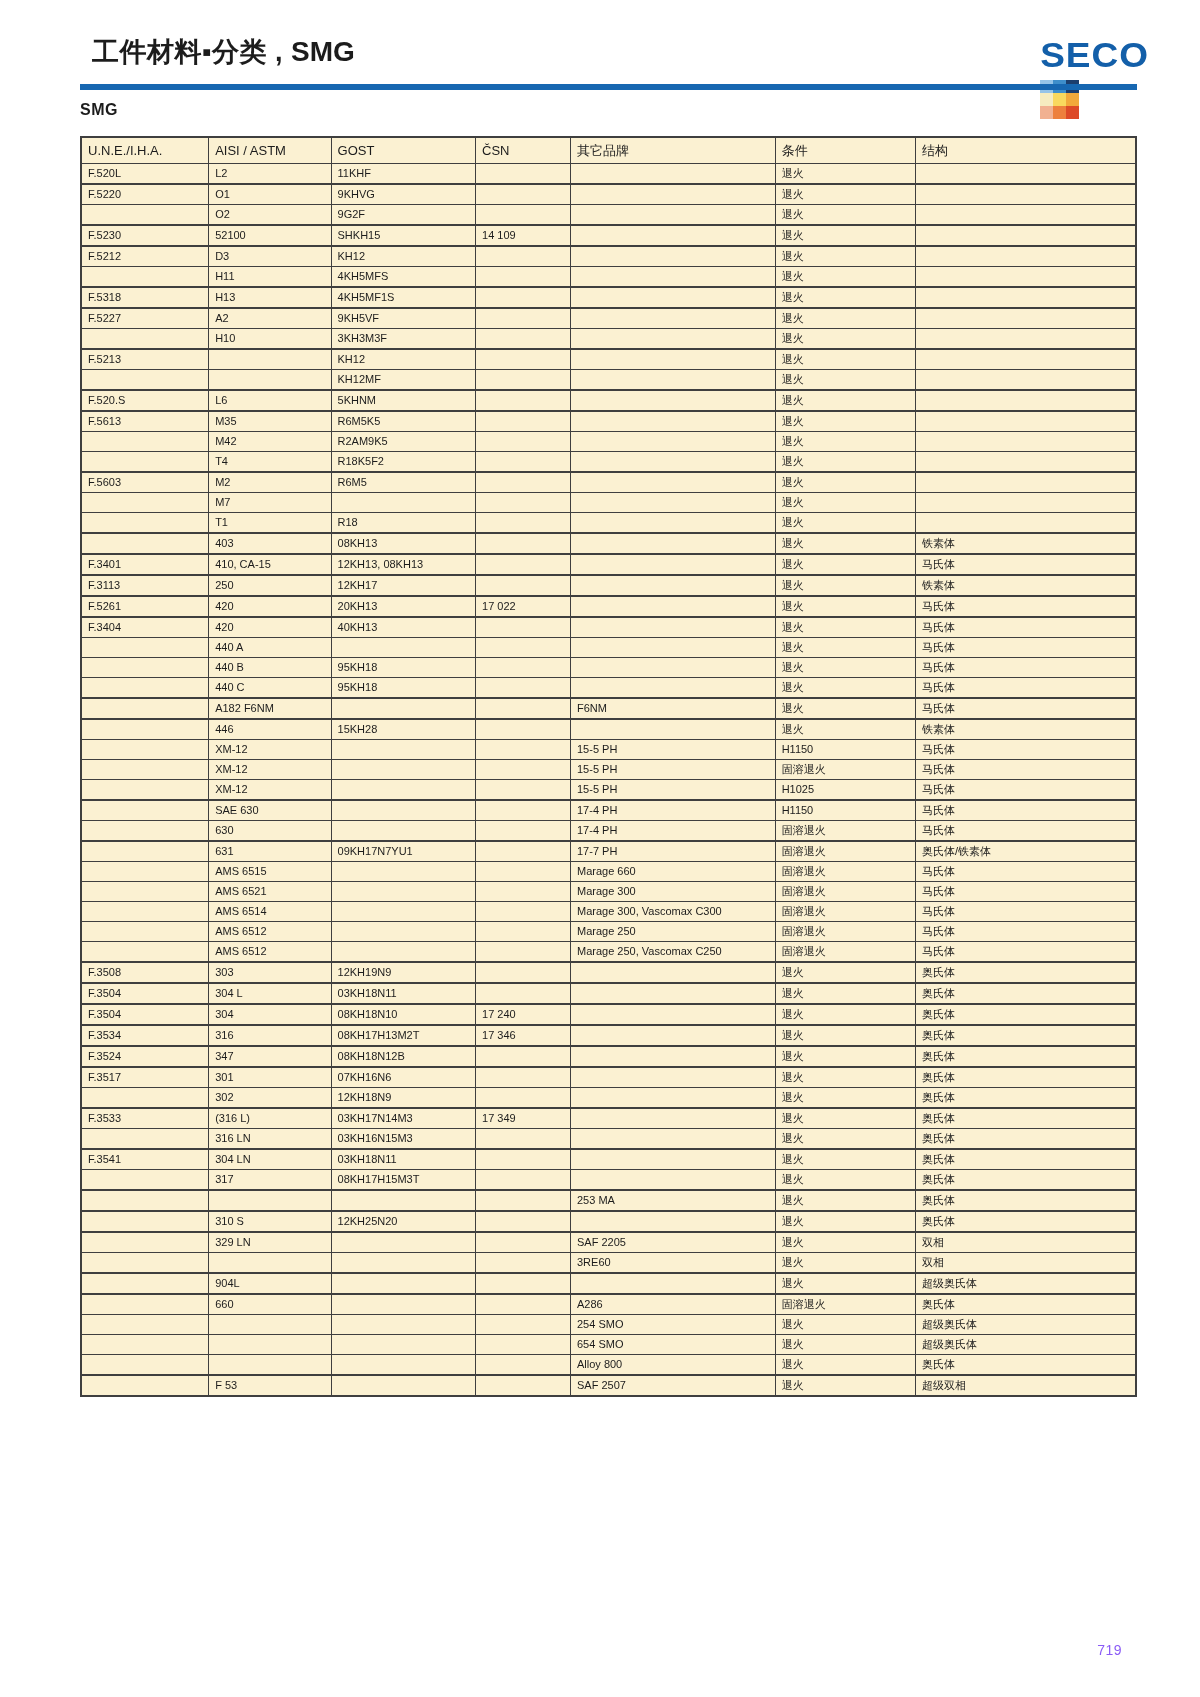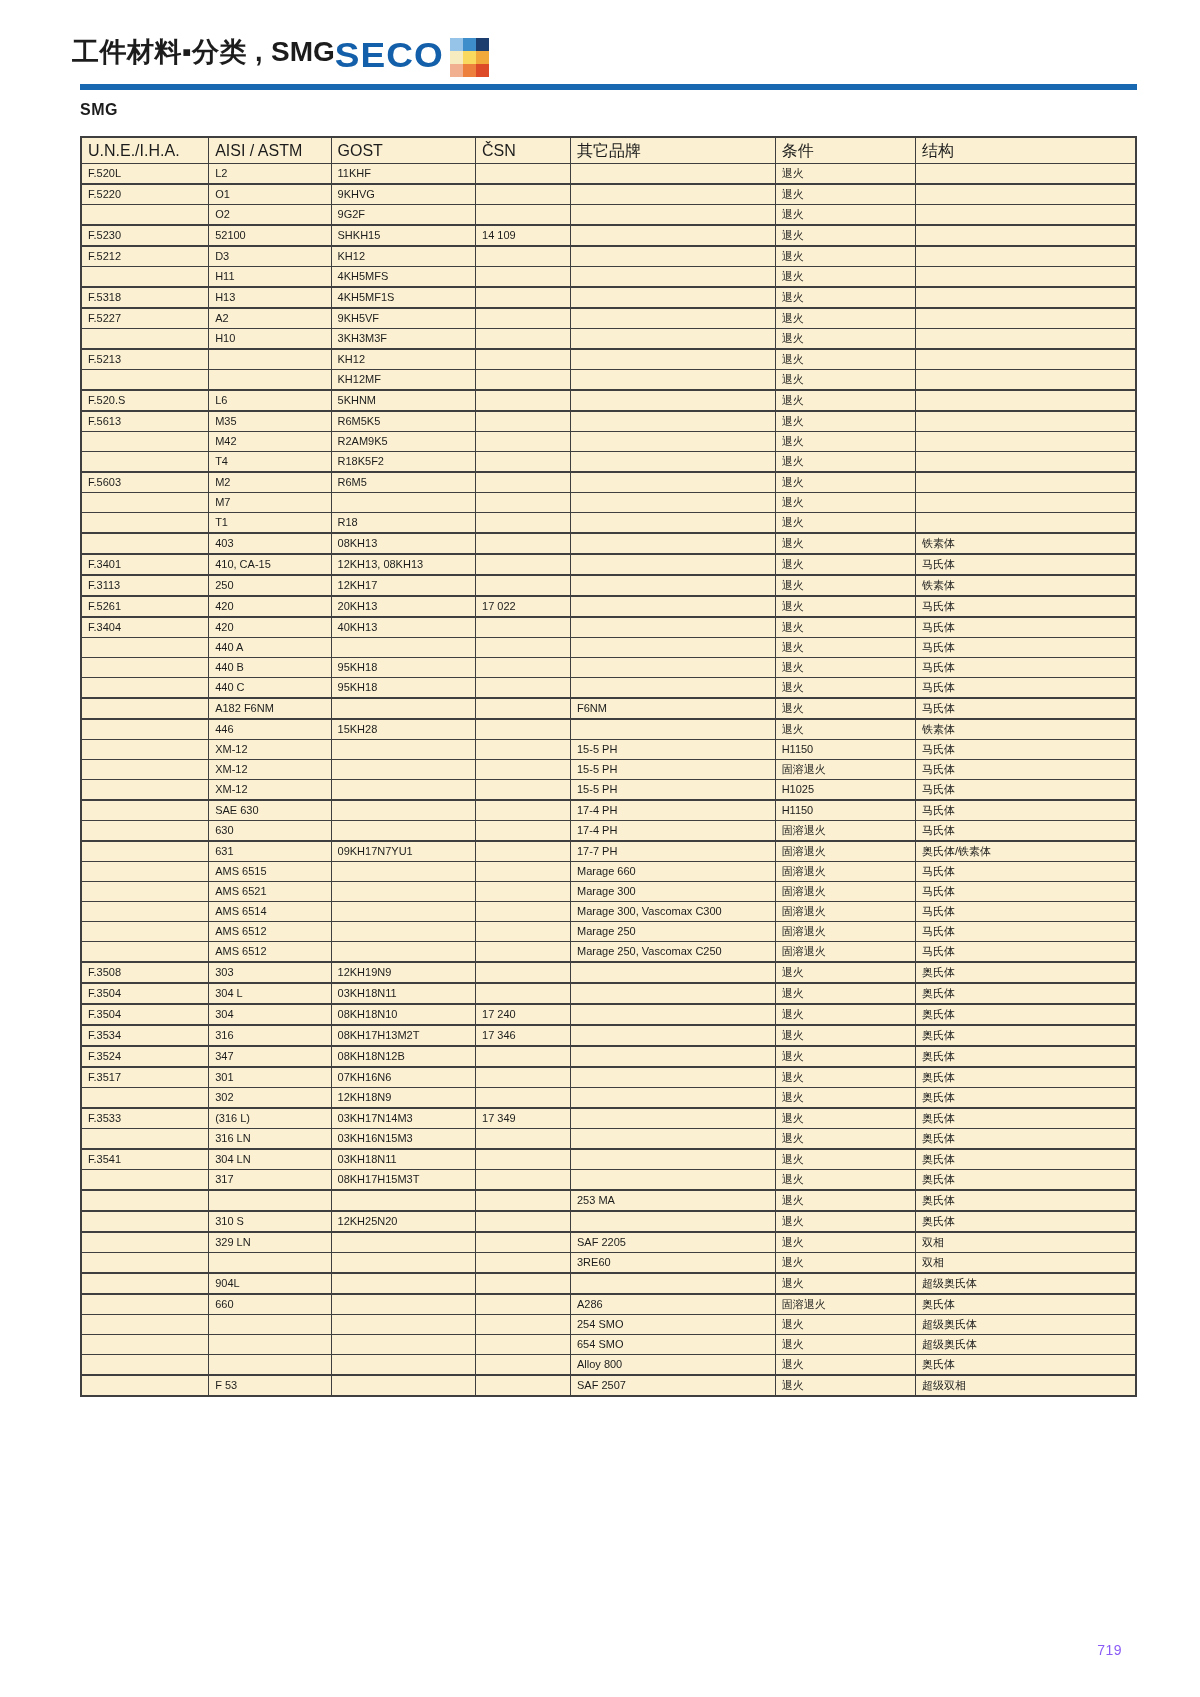--- a/index.html
+++ b/index.html
@@ -20,8 +20,8 @@
   }
   .page{position:absolute;inset:0;}
   .header-row{
-    position:absolute;left:72px;top:34px;width:1057px;height:46px;
-    display:flex;align-items:flex-start;
+    position:absolute;left:92px;top:34px;width:1057px;height:46px;
+    display:flex;justify-content:space-between;align-items:flex-start;gap:36px;
   }
   h1{
     margin:0;font-size:27px;font-weight:bold;letter-spacing:0.5px;

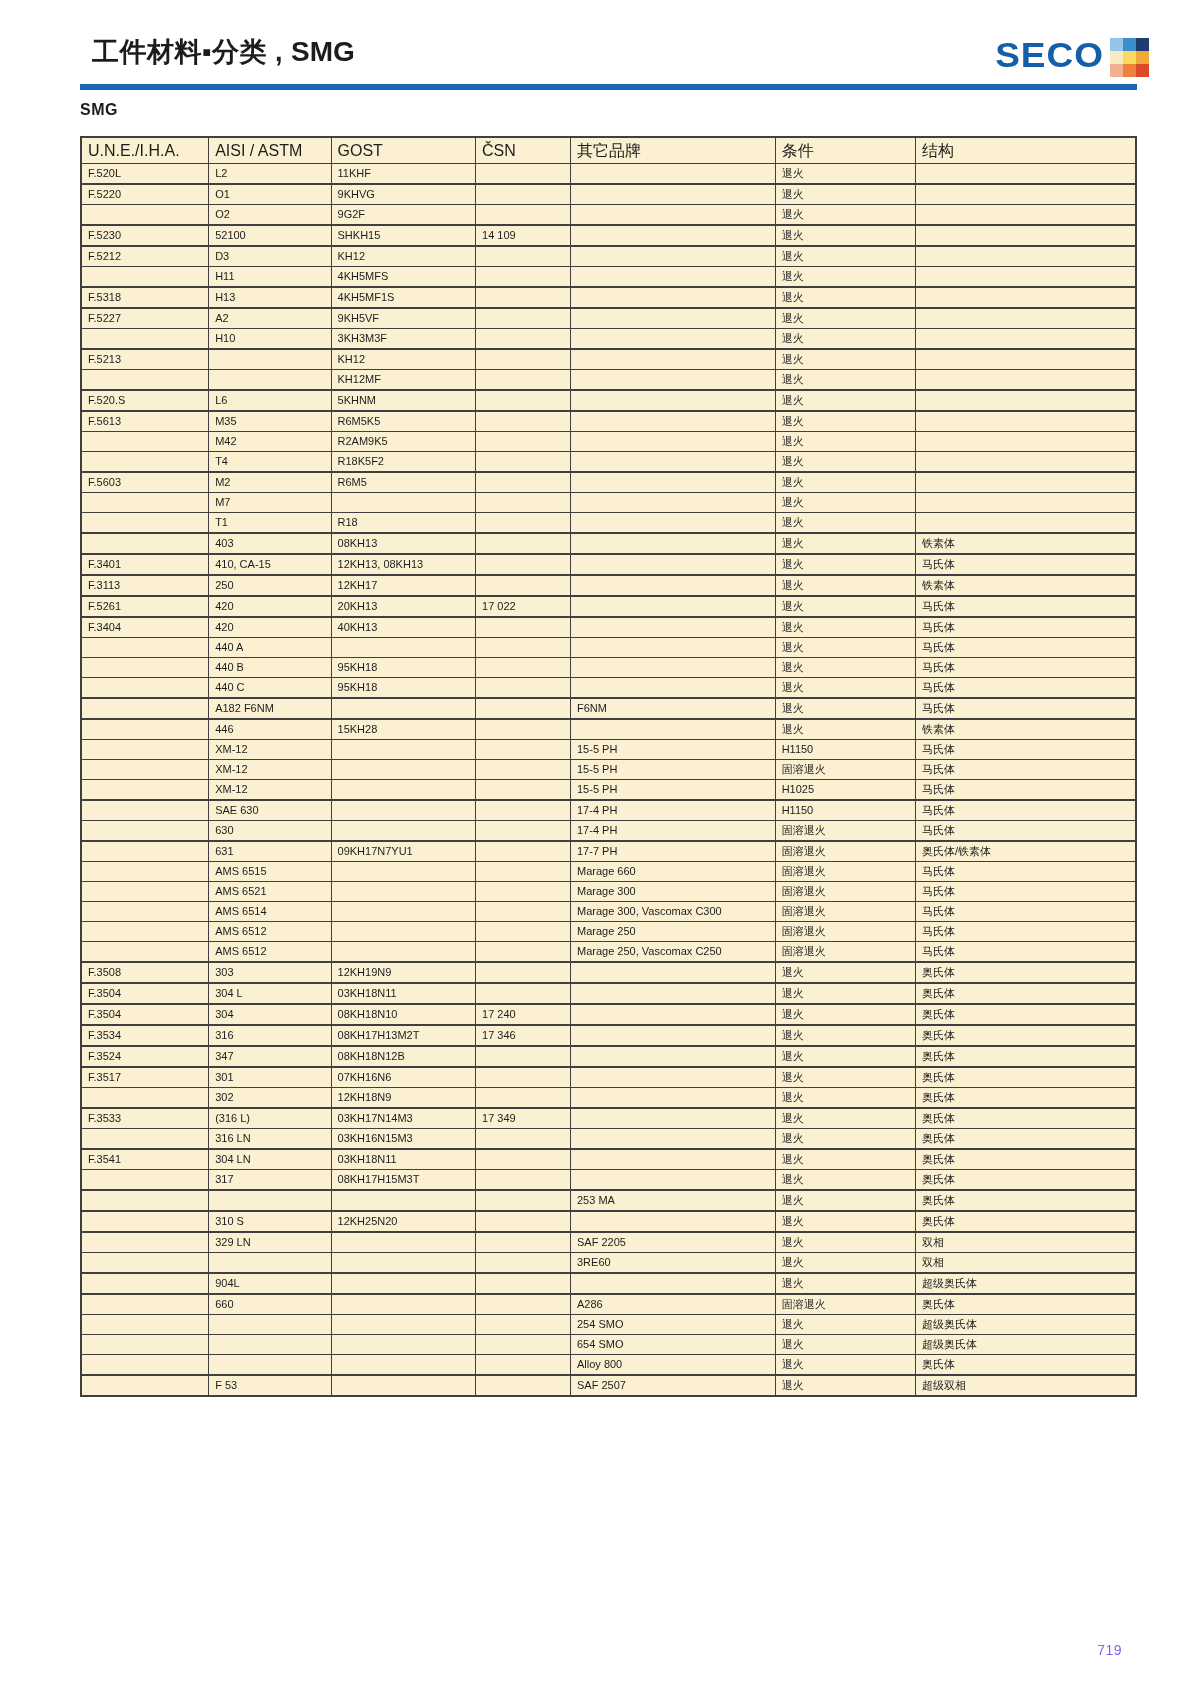--- a/index.html
+++ b/index.html
@@ -28,7 +28,7 @@
     font-family:"Liberation Sans", sans-serif;
   }
   h1 .latin{font-size:28px;letter-spacing:0;}
-  .logo{display:flex;align-items:flex-start;gap:6px;margin-top:4px;}
+  .logo{display:flex;align-items:flex-start;gap:6px;margin-top:4px;flex-direction:column;}
   .logo-text{
     color:var(--logo-blue);
     font-size:37px;font-weight:800;line-height:36px;letter-spacing:1px;

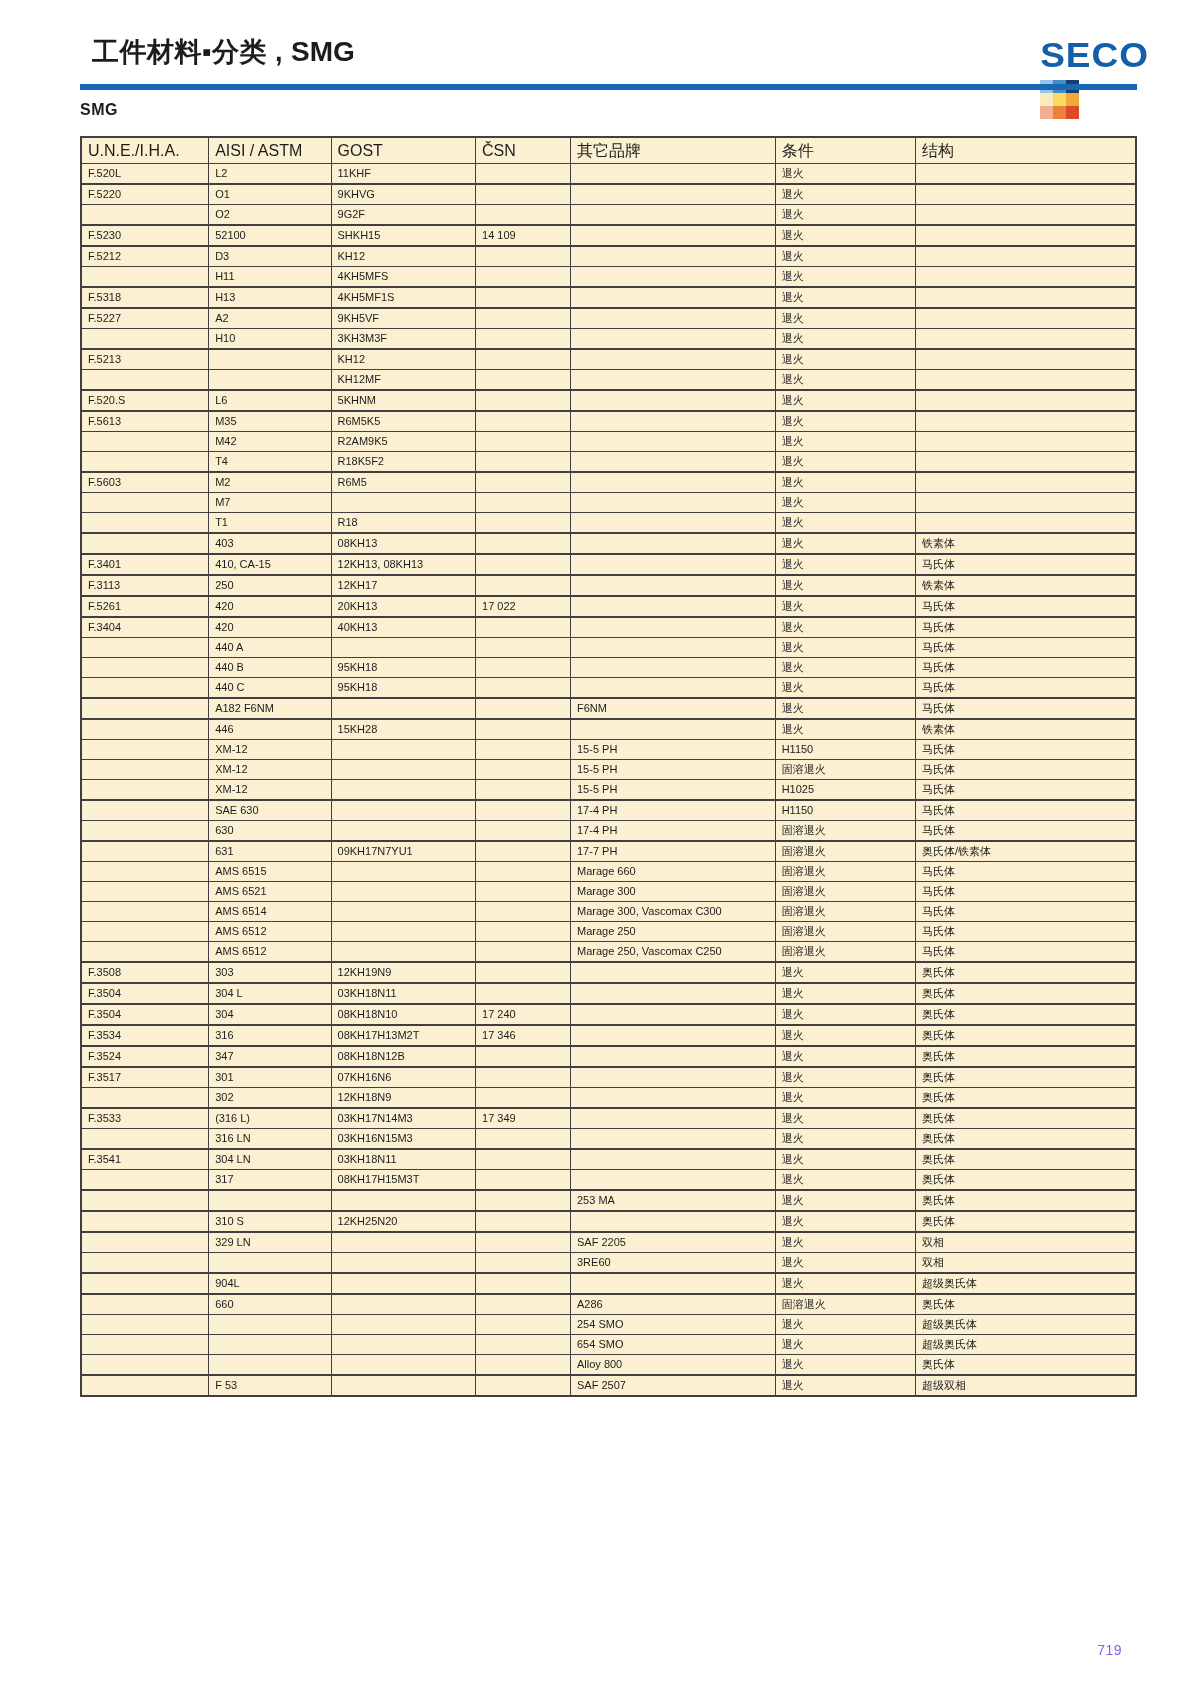--- a/index.html
+++ b/index.html
@@ -65,7 +65,7 @@
     white-space:nowrap;overflow:hidden;
     color:var(--text-col);
   }
-  thead th{height:25px;line-height:25px;font-size:16px;}
+  thead th{height:25px;line-height:25px;font-size:13px;}
   tr.g td{border-top-width:2px;}
   .page-number{
     position:absolute;right:78px;top:1642px;

